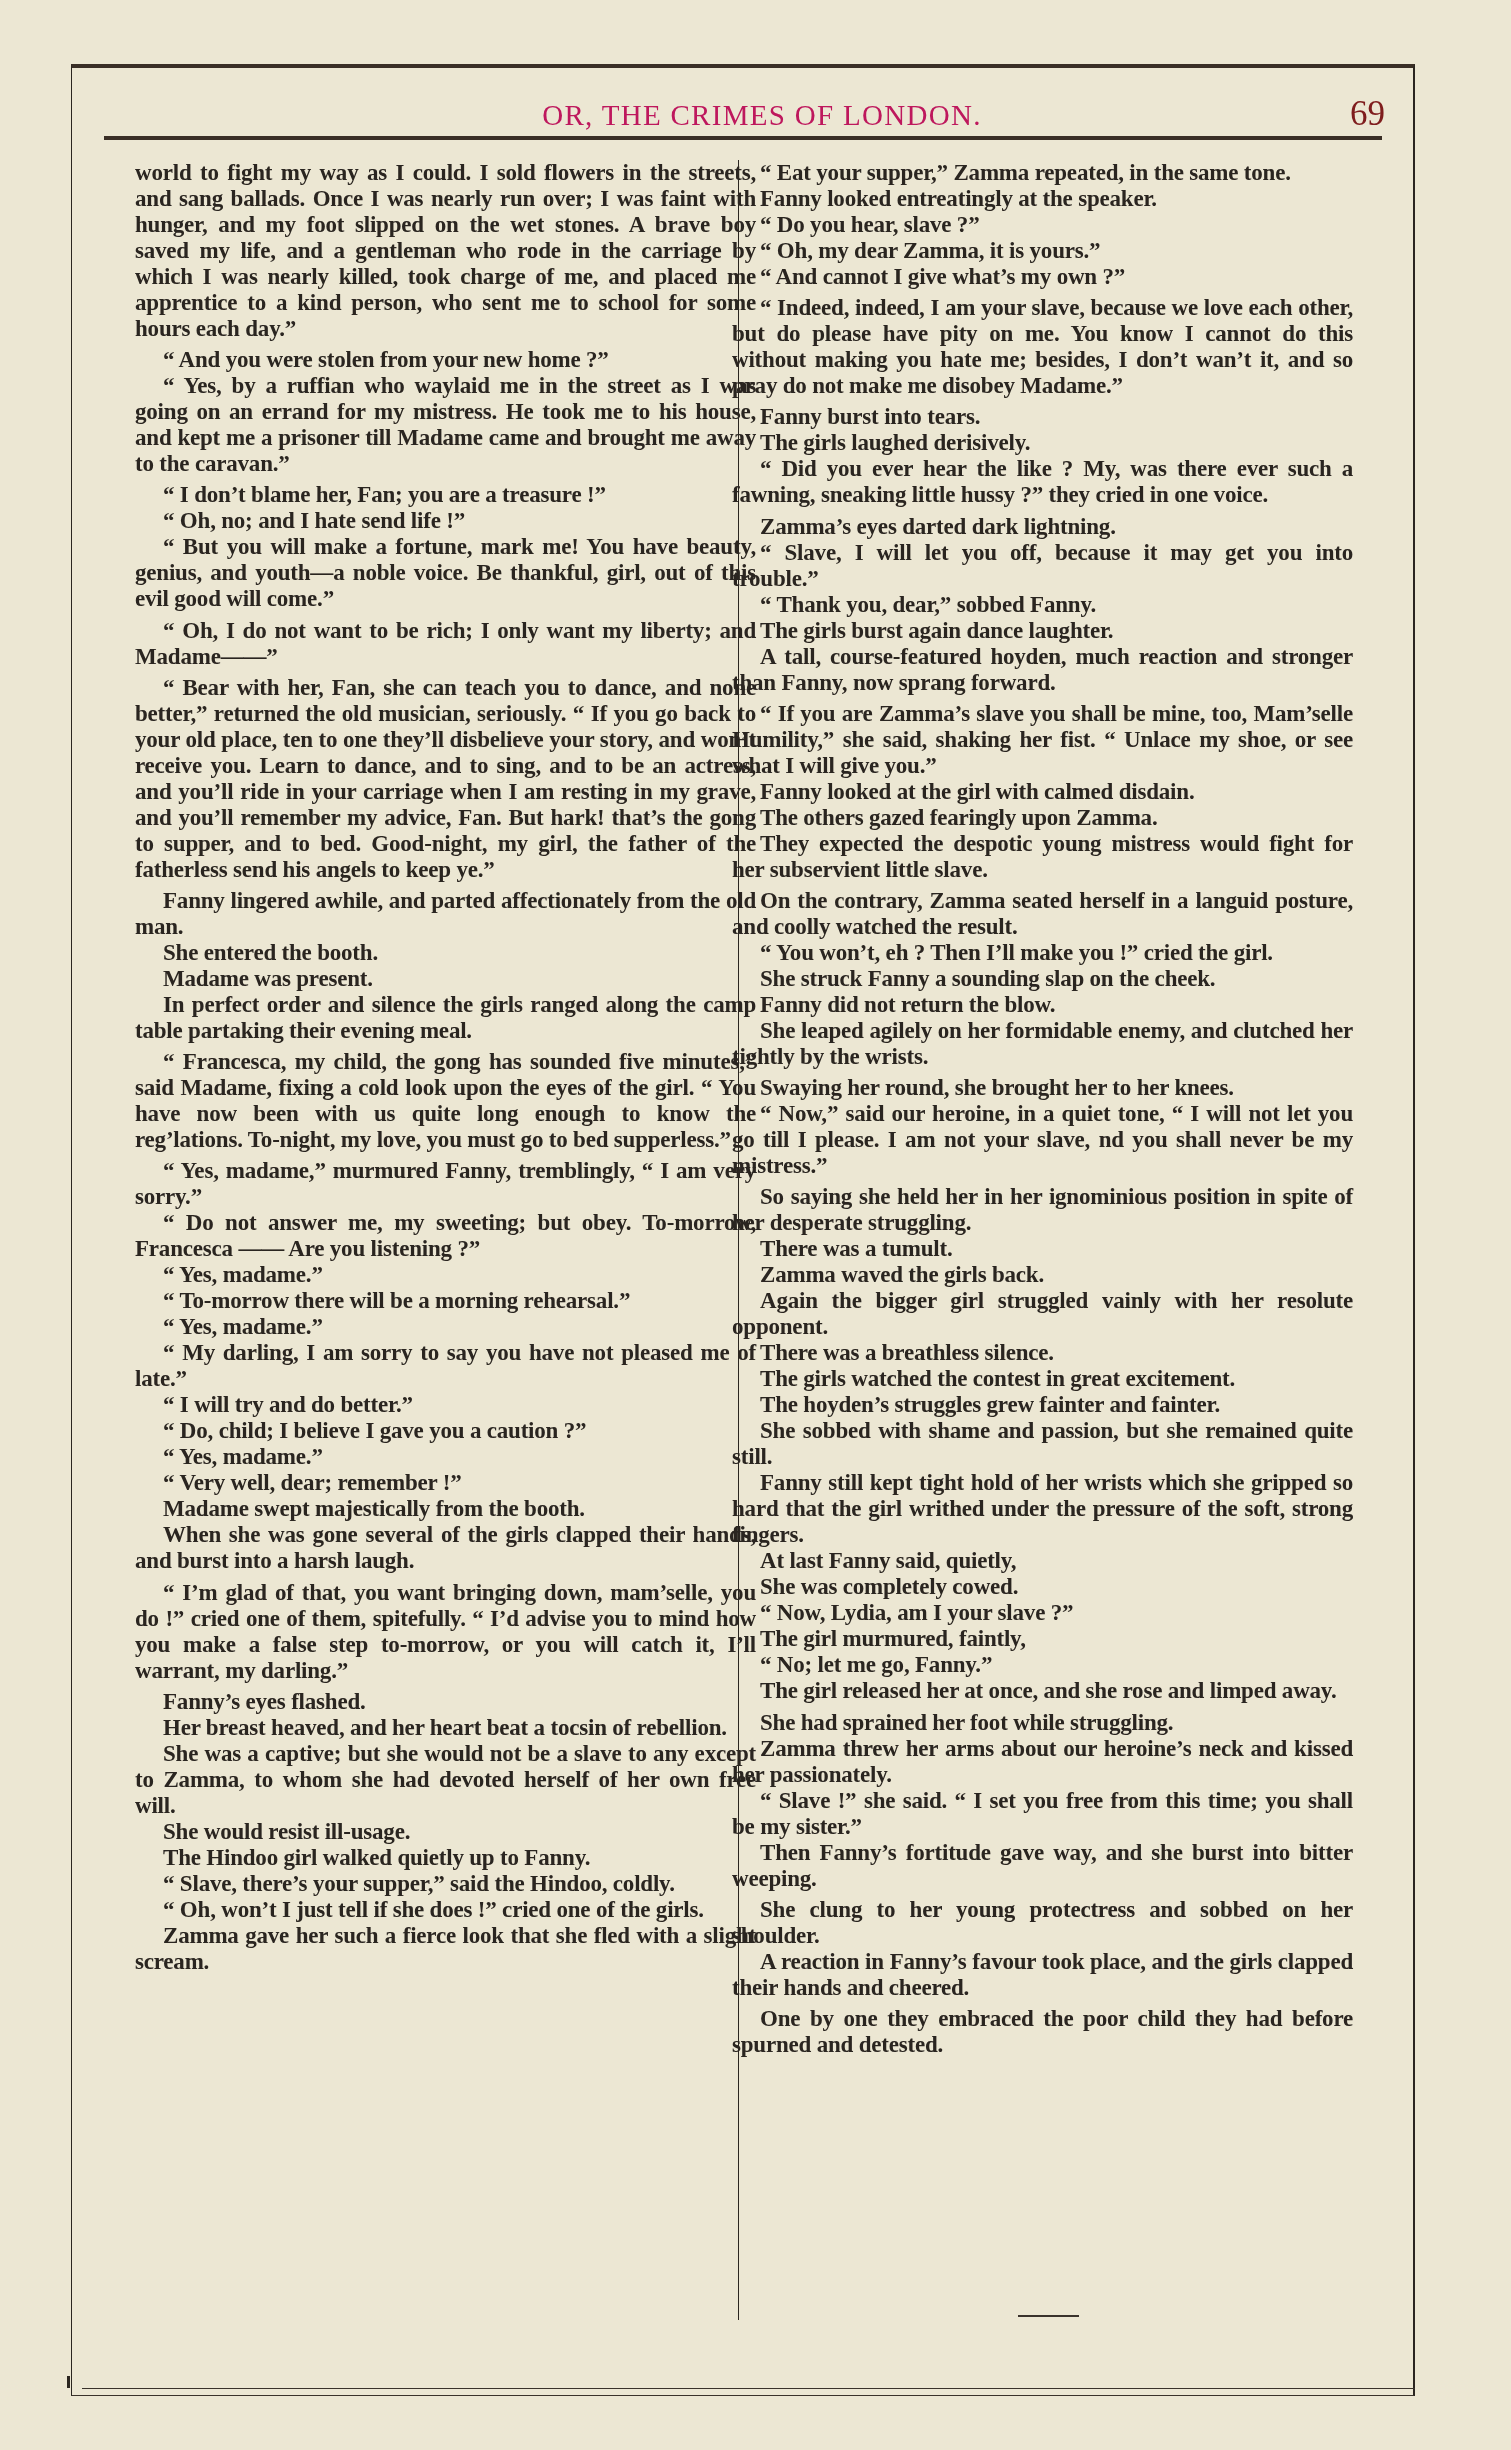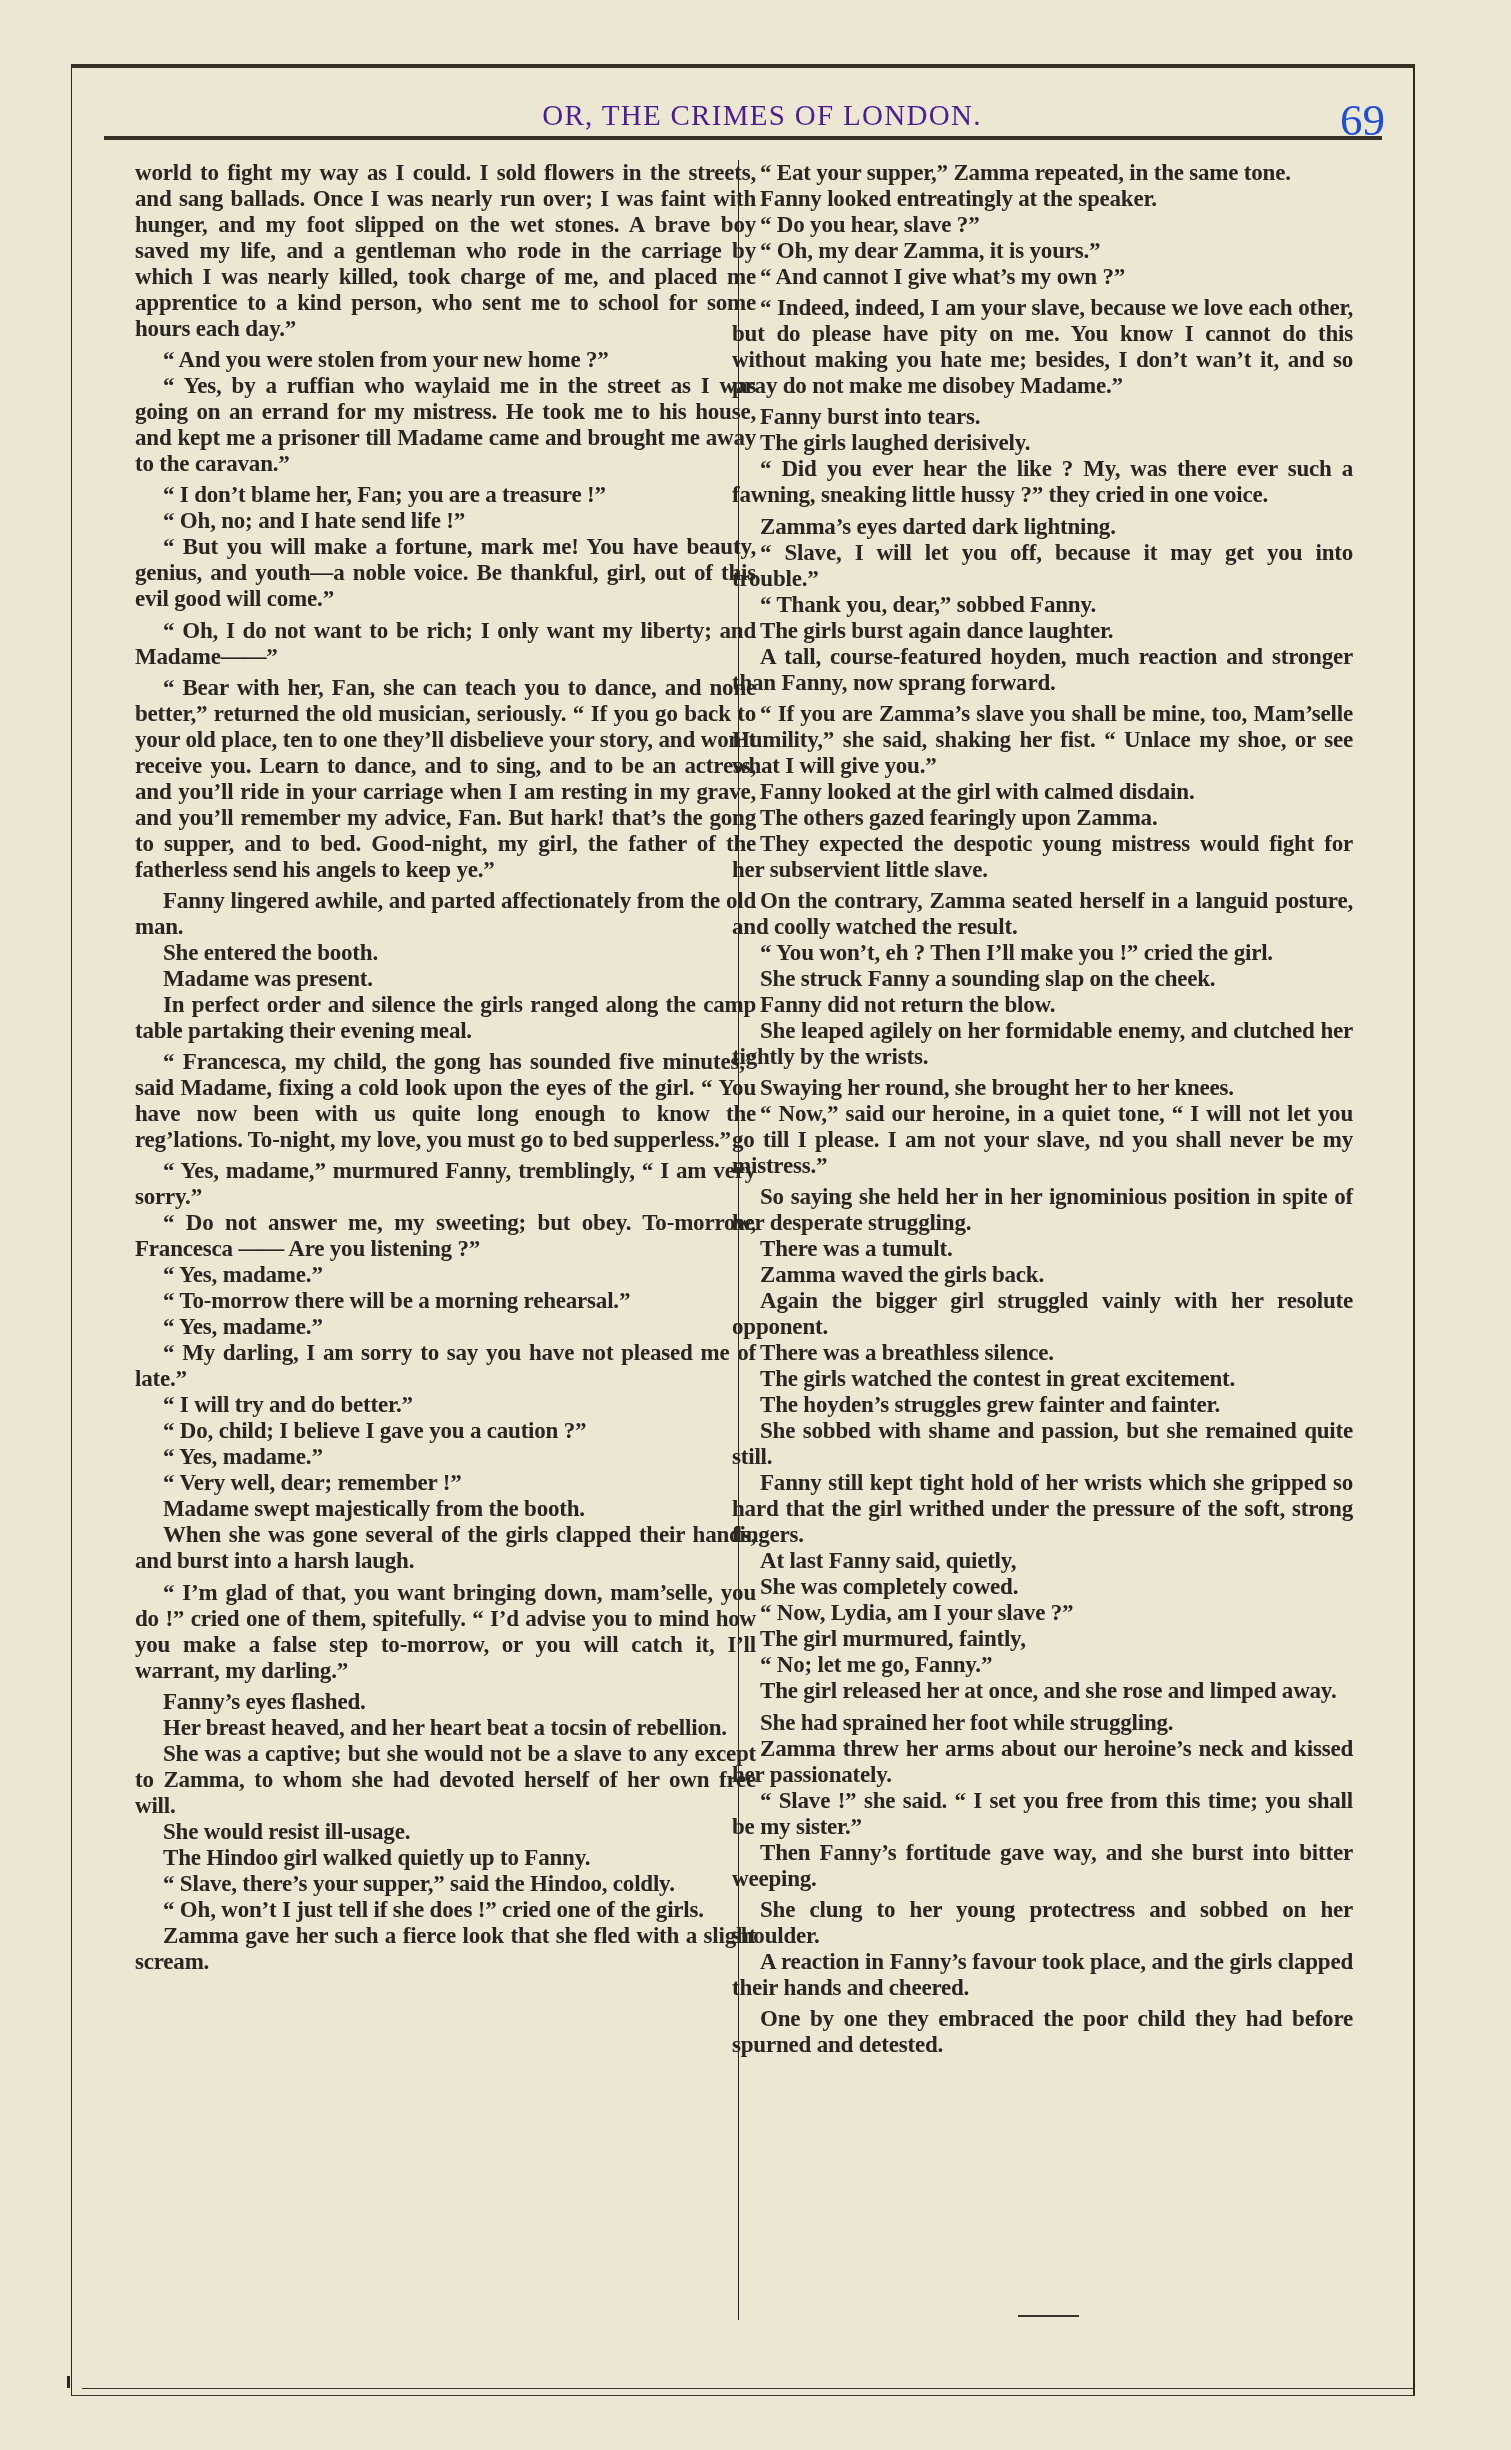--- a/index.html
+++ b/index.html
@@ -33,7 +33,7 @@
     font-family: "Liberation Serif", serif;
     font-size: 29px;
     letter-spacing: 1.3px;
-    color: #4c1d95;
+    color: #be185d;
     padding-left: 35px;
   }
   .page-number {

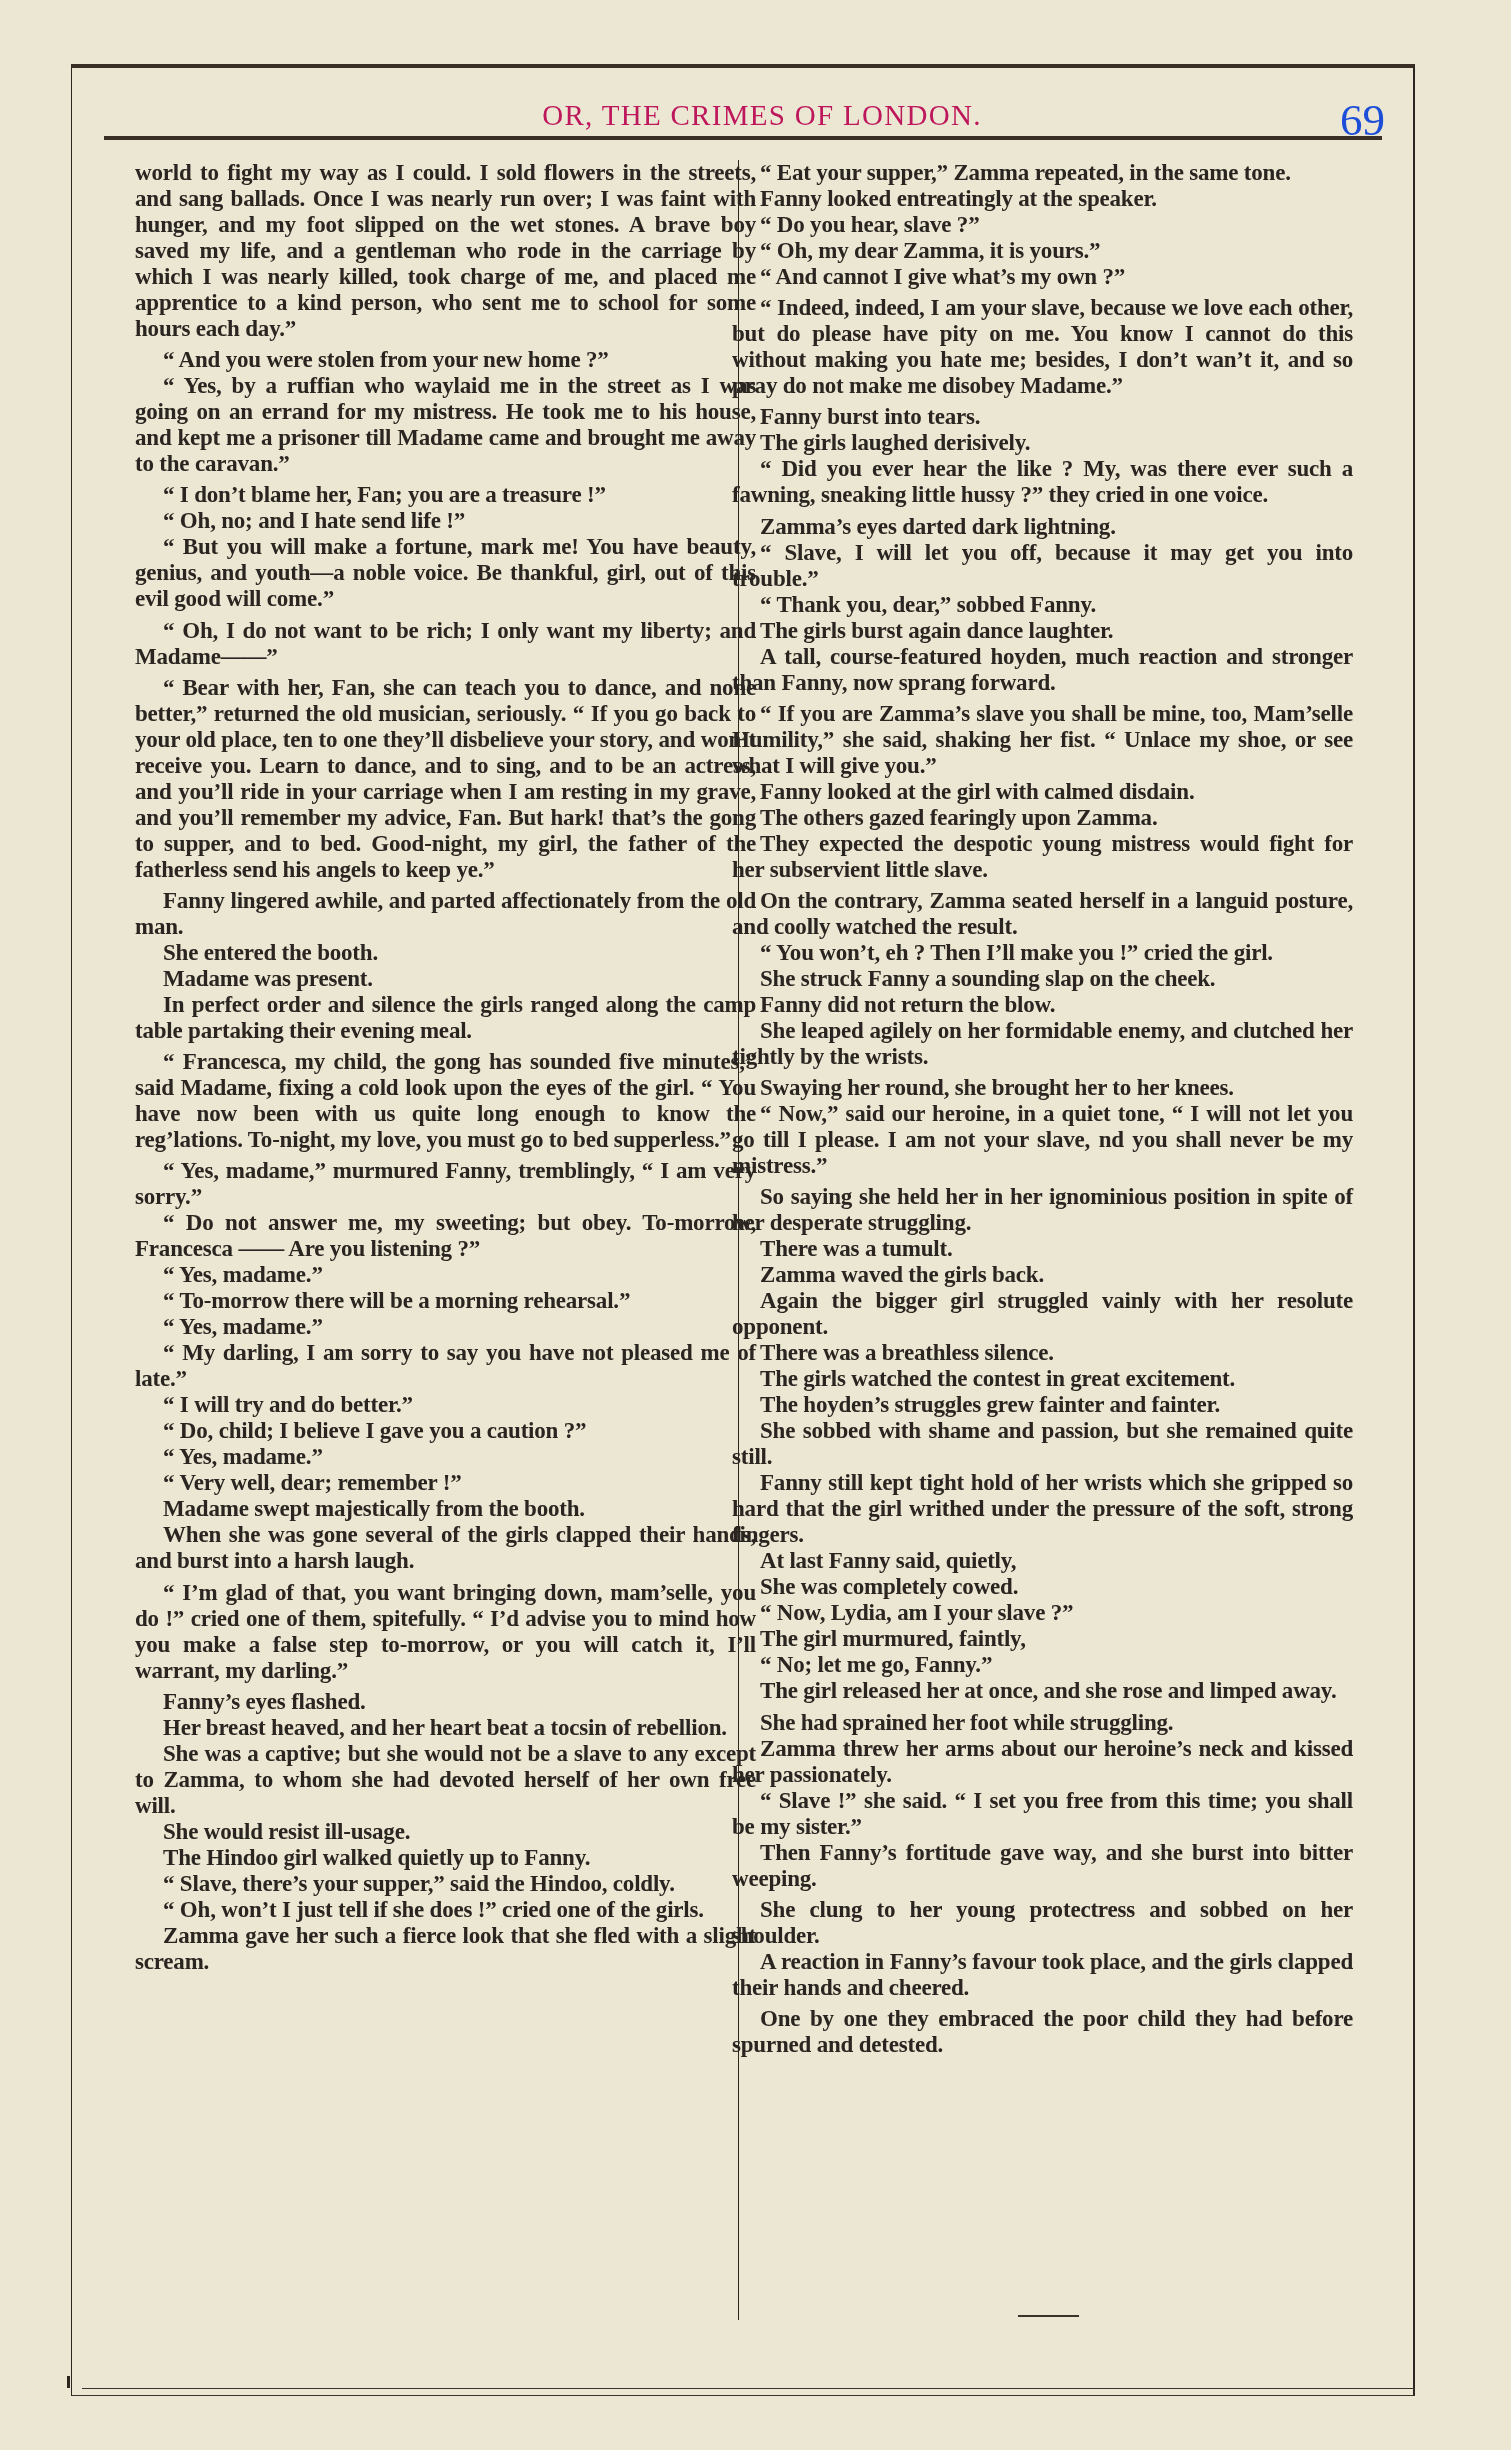--- a/index.html
+++ b/index.html
@@ -40,8 +40,8 @@
     position: absolute;
     right: 0; top: 0;
     font-family: "Liberation Serif", serif;
-    font-size: 45px;
-    color: #1d4ed8;
+    font-size: 35px;
+    color: #7f1d1d;
   }
   .head-rule {
     position: absolute;

